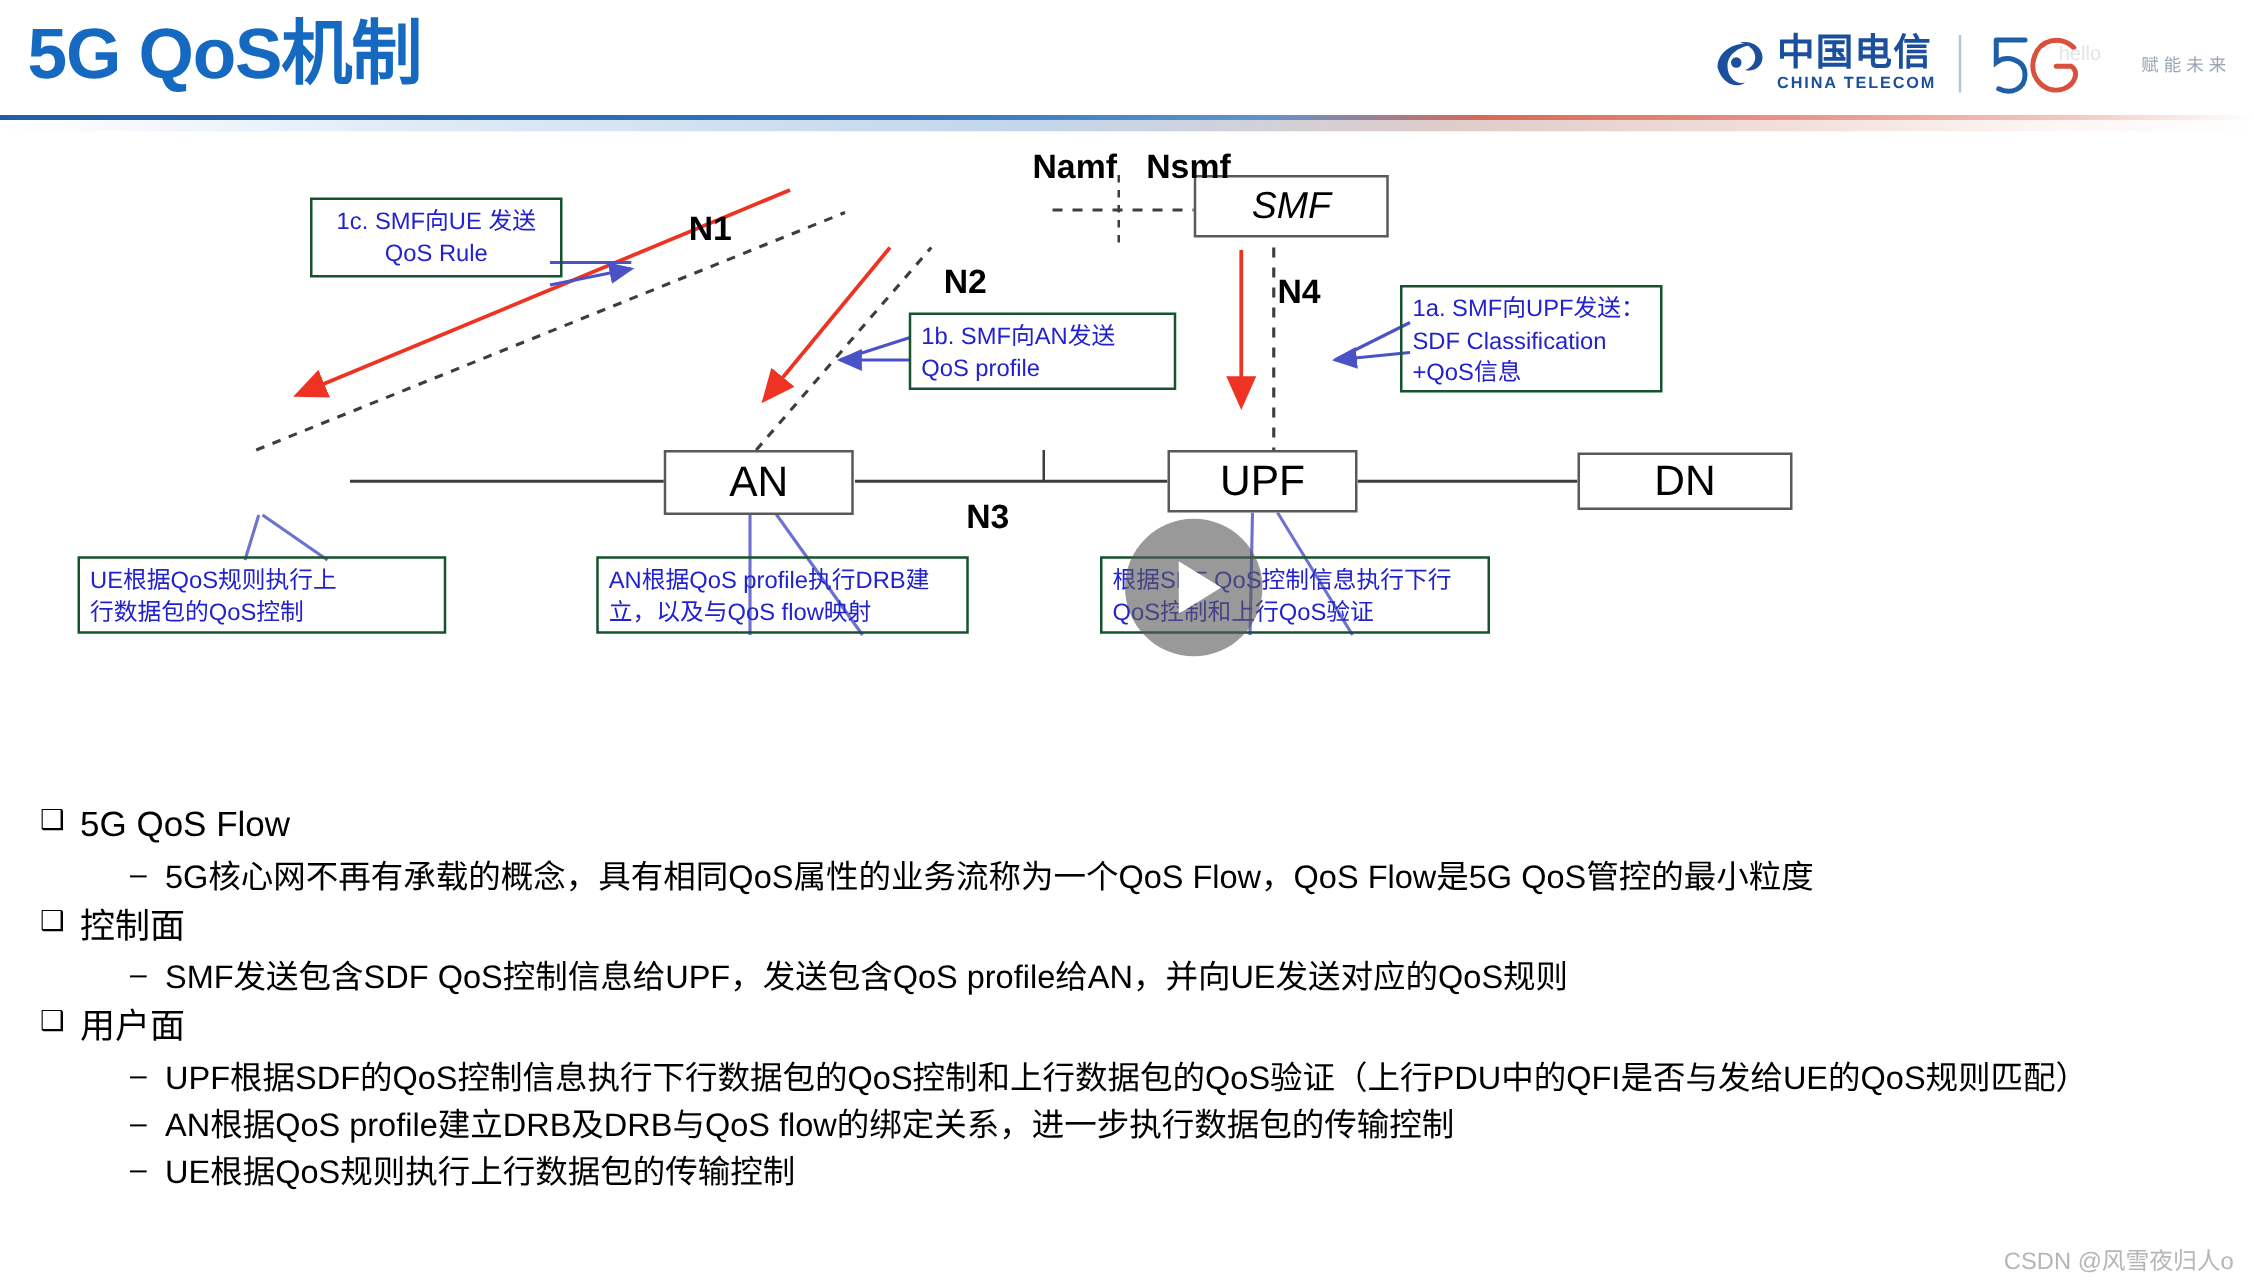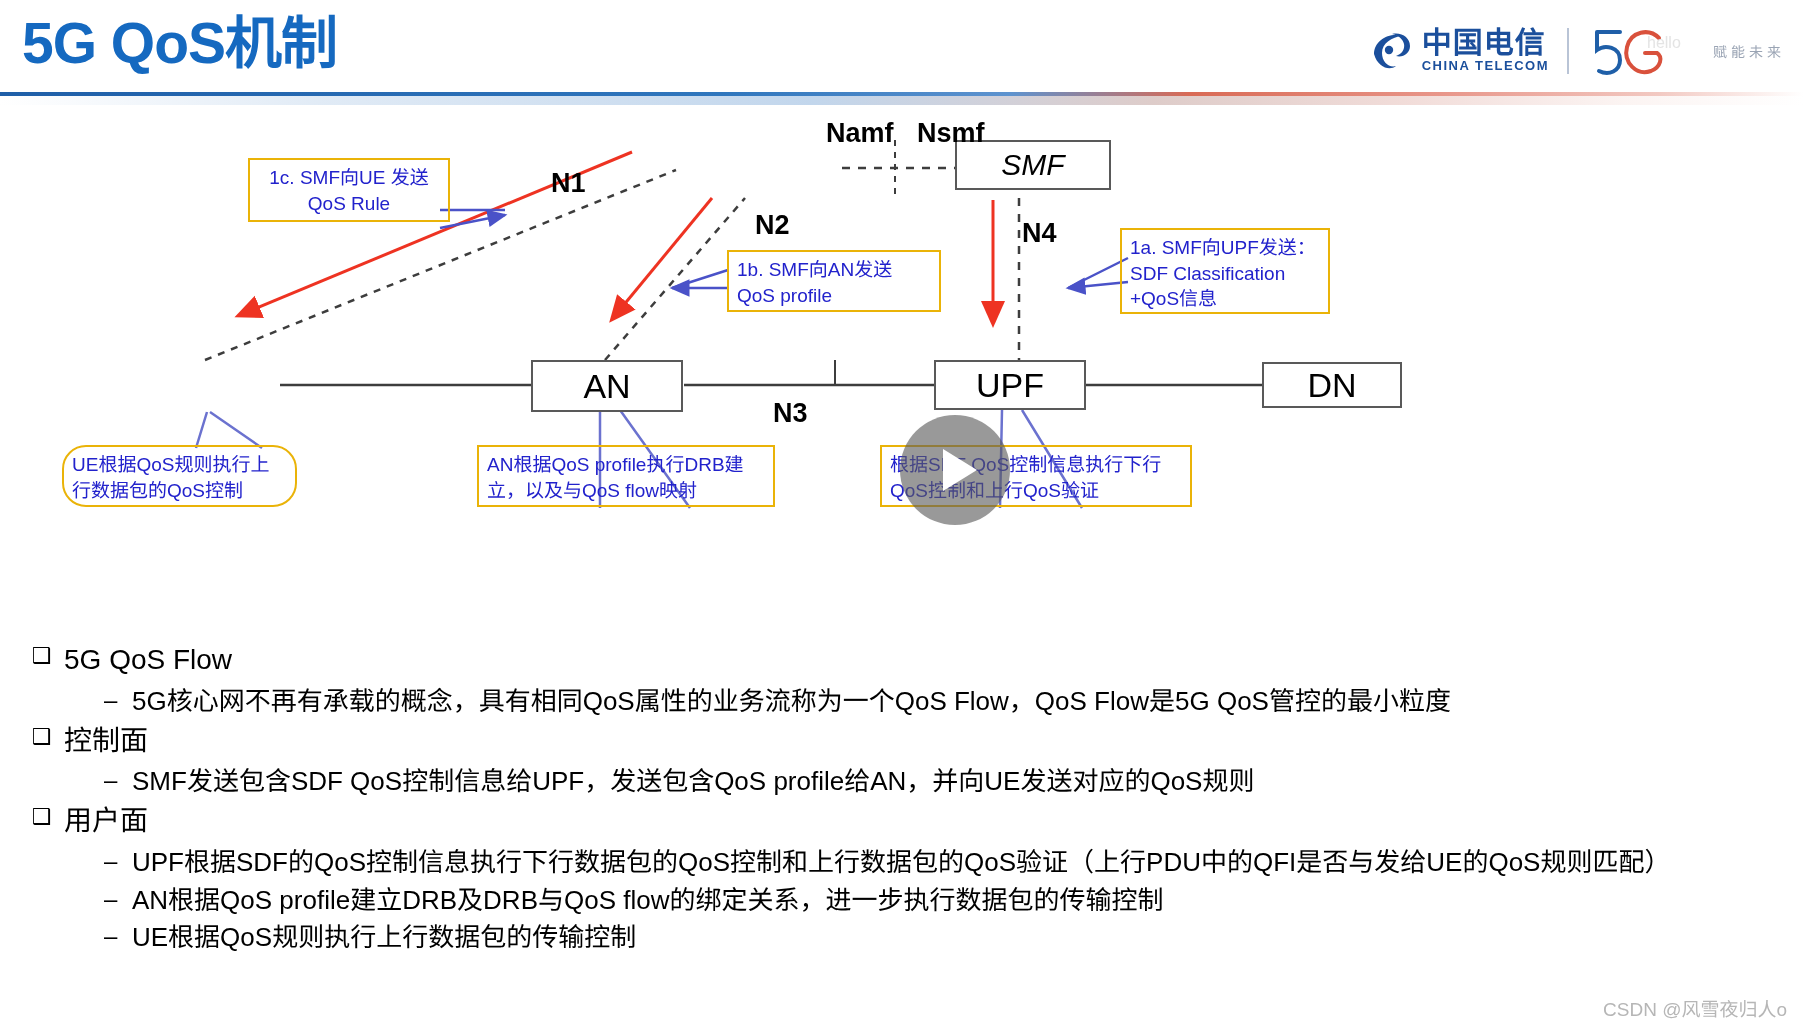--- a/index.html
+++ b/index.html
@@ -137,7 +137,7 @@
 
   .callout {
     position: absolute;
-    border: 2px solid #eab308;
+    border: 2px solid #14532d;
     background: rgba(255,255,255,0.0);
     color: #2222cc;
     font-size: 19px;

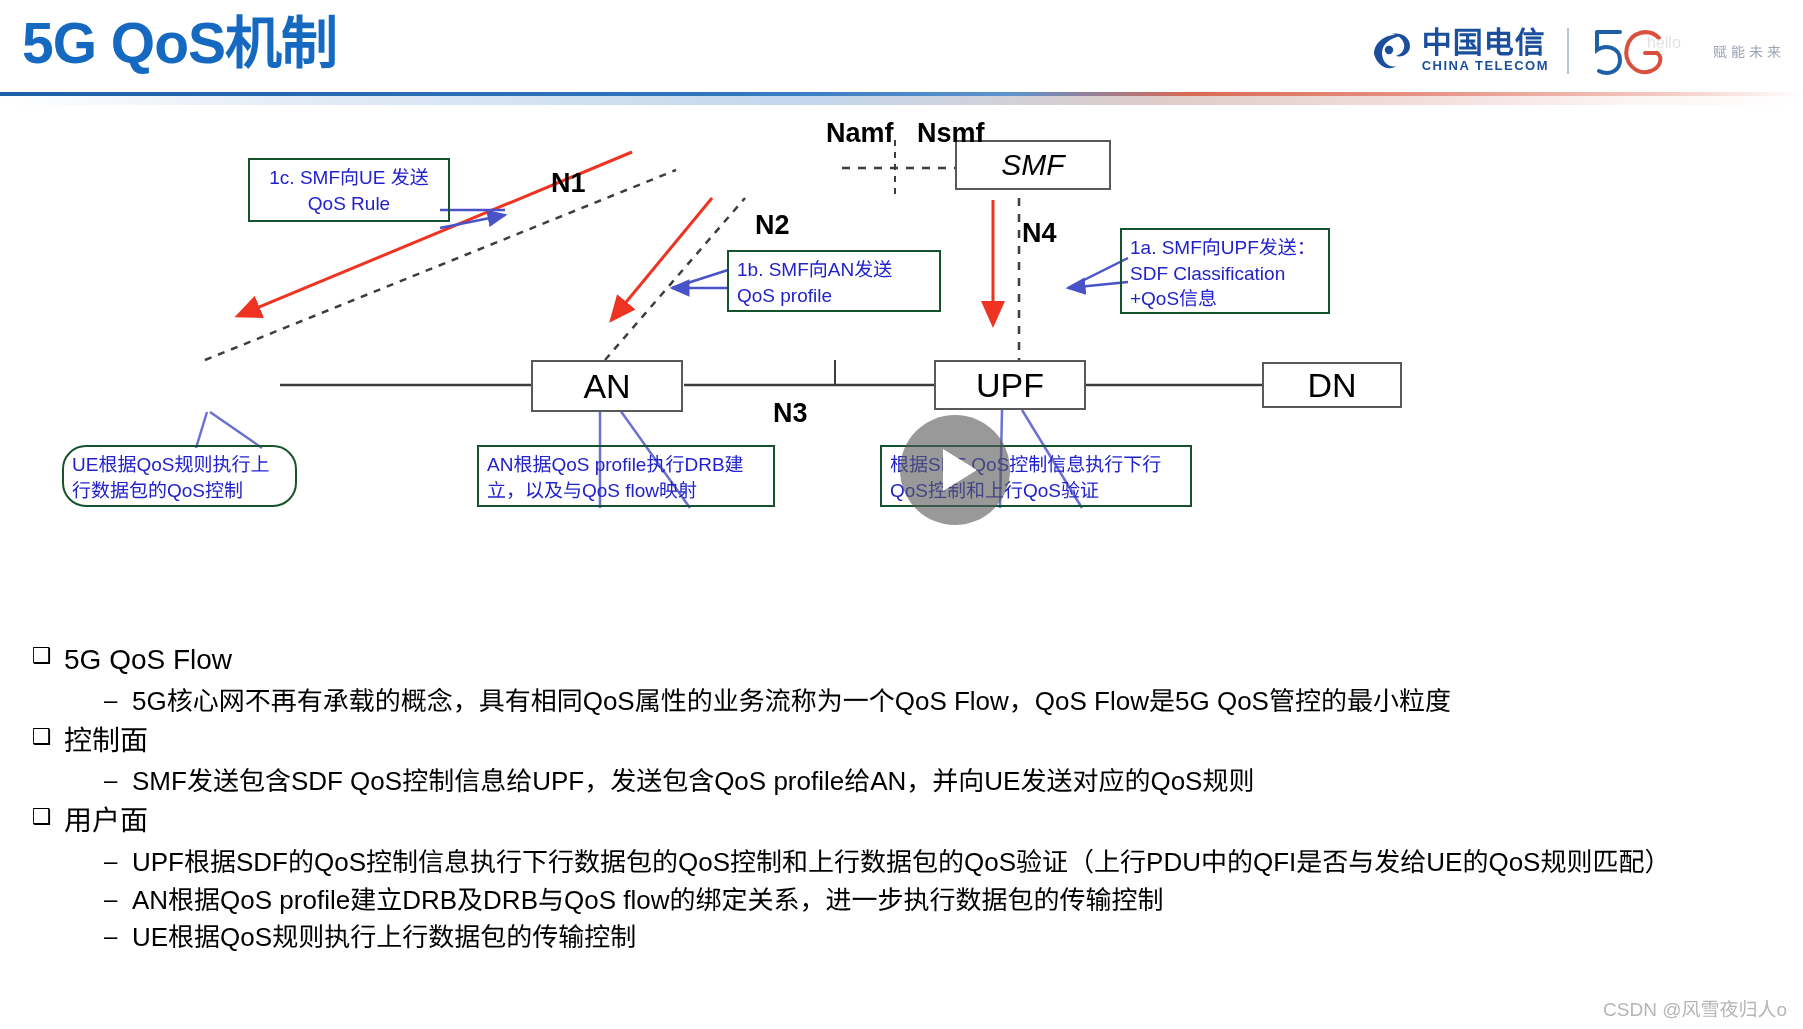--- a/index.html
+++ b/index.html
@@ -296,7 +296,7 @@
 
     <div class="node-box" style="left:531px; top:250px; width:152px; height:52px;">AN</div>
     <div class="node-box" style="left:934px; top:250px; width:152px; height:50px;">UPF</div>
-    <div class="node-box" style="left:1262px; top:252px; width:140px; height:46px;">DN</div>
+    <div class="node-box" style="left:1262px; top:252px; width:172px; height:46px;">DN</div>
     <div class="node-box small" style="left:955px; top:30px; width:156px; height:50px;font-style:italic;">SMF</div>
 
     <div class="iflabel" style="left:551px; top:58px;">N1</div>

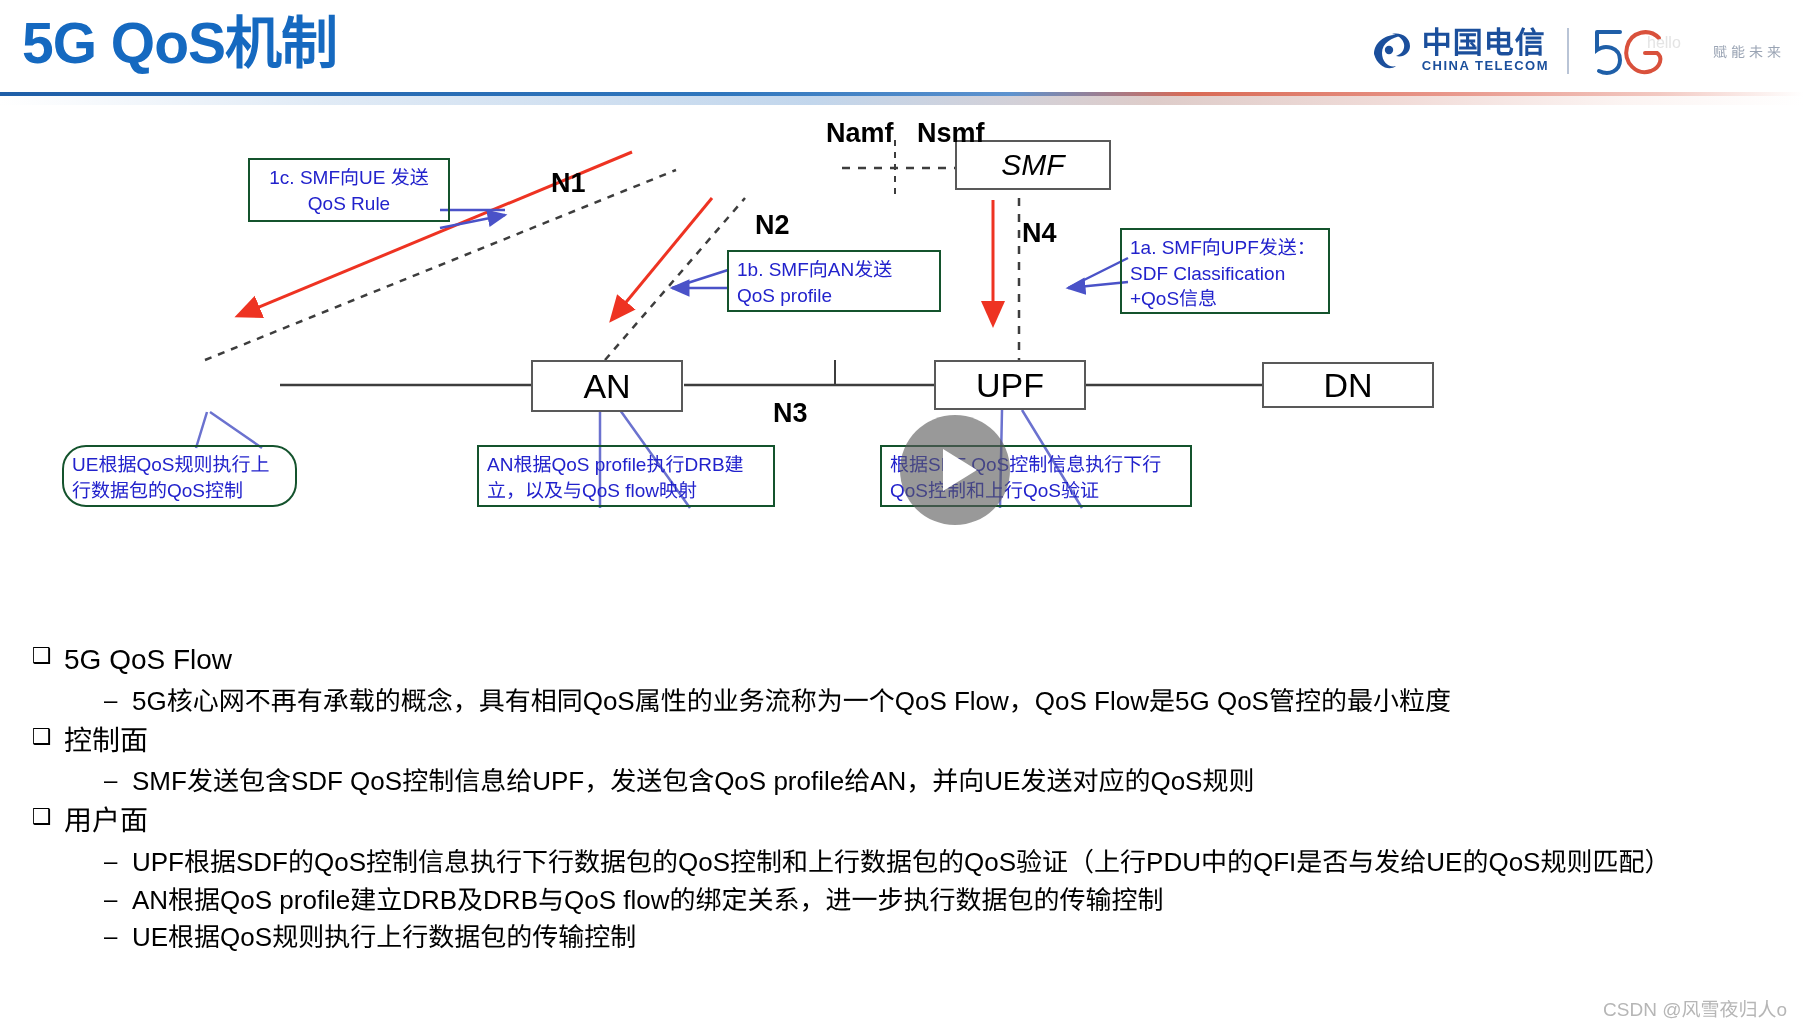--- a/index.html
+++ b/index.html
@@ -313,7 +313,7 @@
     <div class="callout" style="left:1120px; top:118px; width:210px; height:86px;">1a. SMF向UPF发送：
 SDF Classification
 +QoS信息</div>
-    <div class="callout" style="left:62px; top:335px; width:235px; height:62px;border-radius:24px;">UE根据QoS规则执行上
+    <div class="callout" style="left:62px; top:335px; width:295px; height:62px;">UE根据QoS规则执行上
 行数据包的QoS控制</div>
     <div class="callout" style="left:477px; top:335px; width:298px; height:62px;">AN根据QoS profile执行DRB建
 立，以及与QoS flow映射</div>

